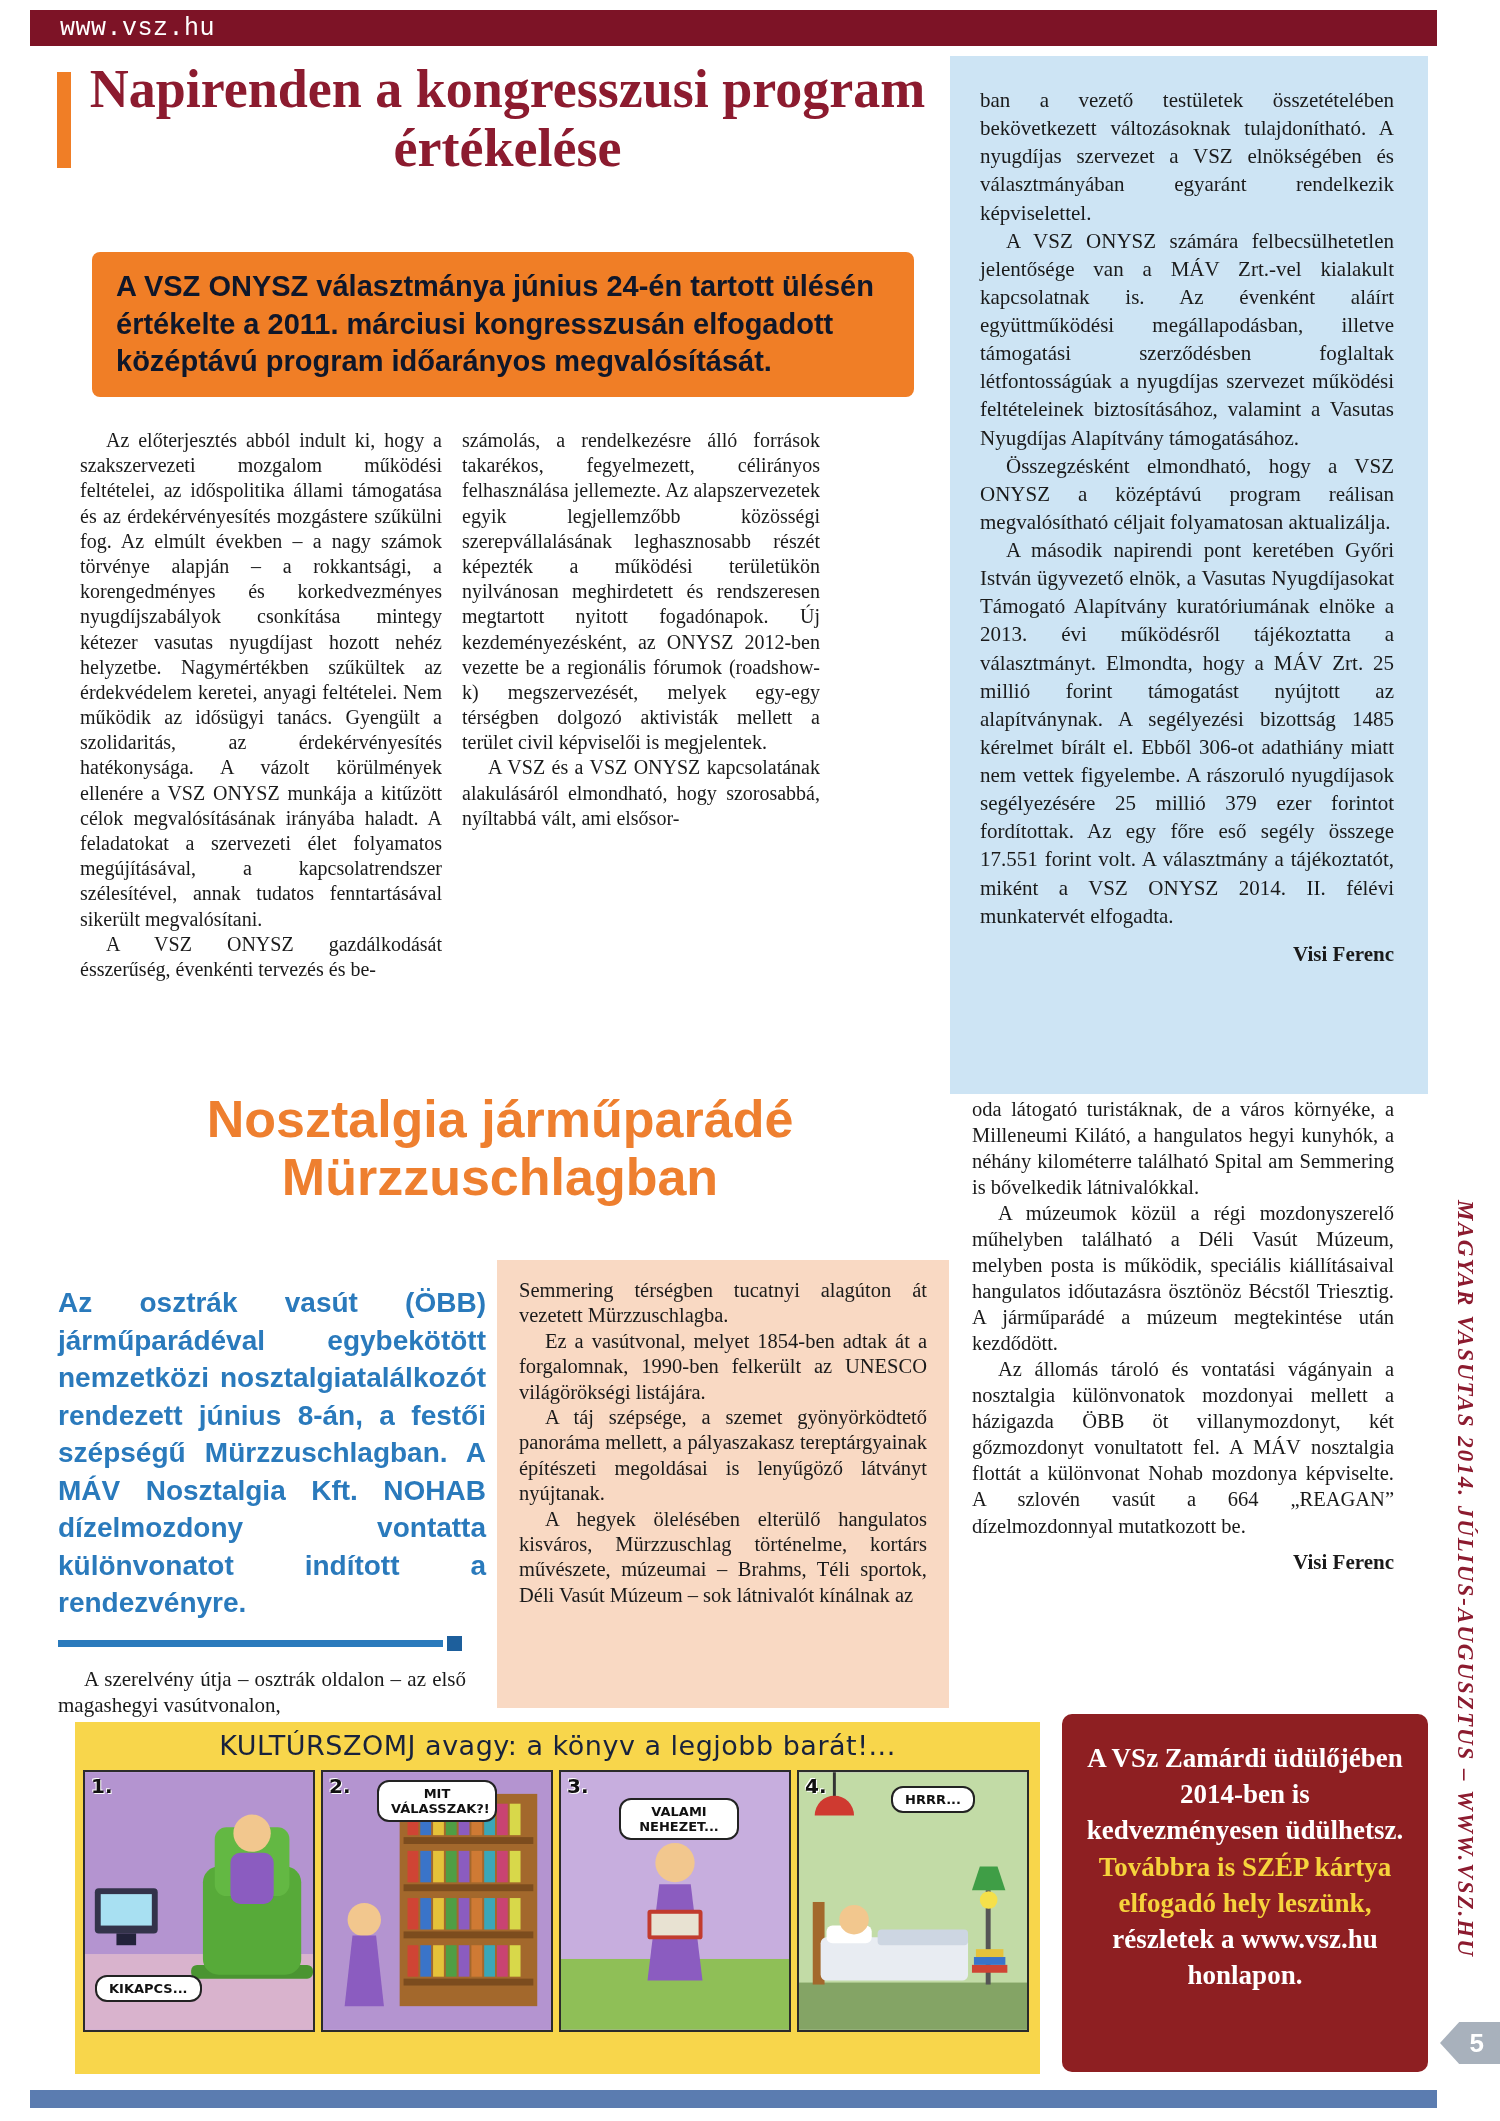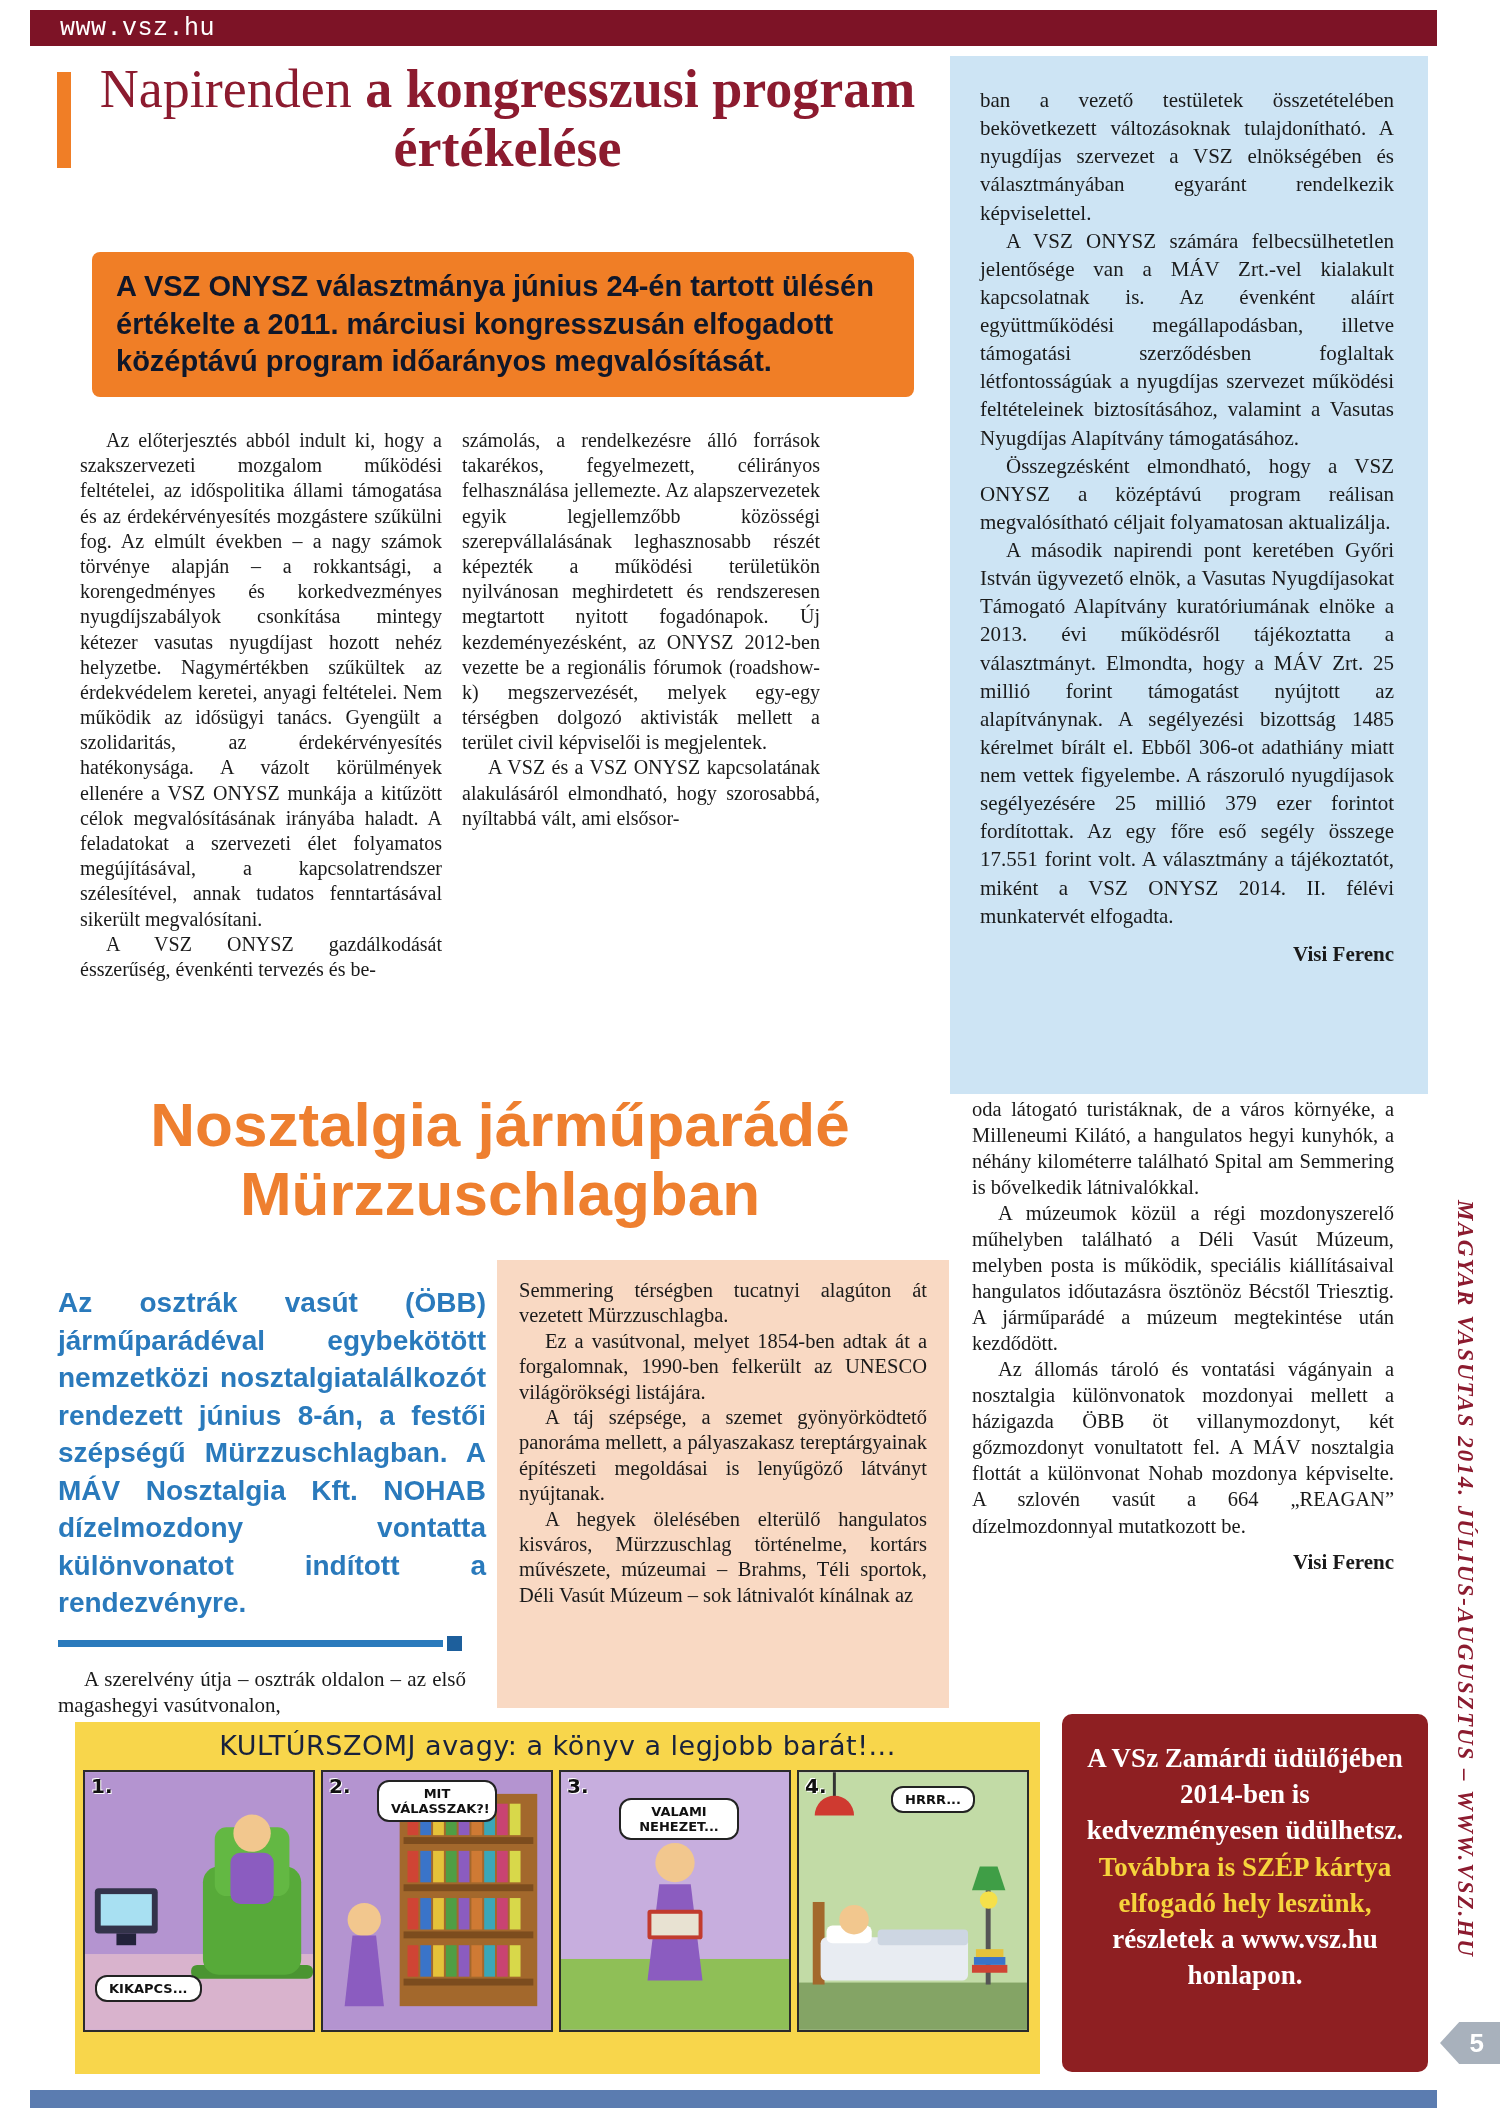--- a/index.html
+++ b/index.html
@@ -25,7 +25,7 @@
   .a1-accent { left:57px; top:72px; width:14px; height:96px; background:#f07e26; }
   .a1-title { left:85px; top:60px; width:845px; text-align:center; color:#8c1b2f;
     font-size:54px; line-height:1.1; }
-  .a1-title .t-bold { font-weight:normal; }
+  .a1-title .t-bold { font-weight:bold; }
   .a1-lead { left:92px; top:252px; width:822px; background:#f07e26; border-radius:8px;
     padding:16px 24px; color:#0f172a; font-family:"Liberation Sans", sans-serif; font-weight:bold;
     font-size:29px; line-height:1.3; }

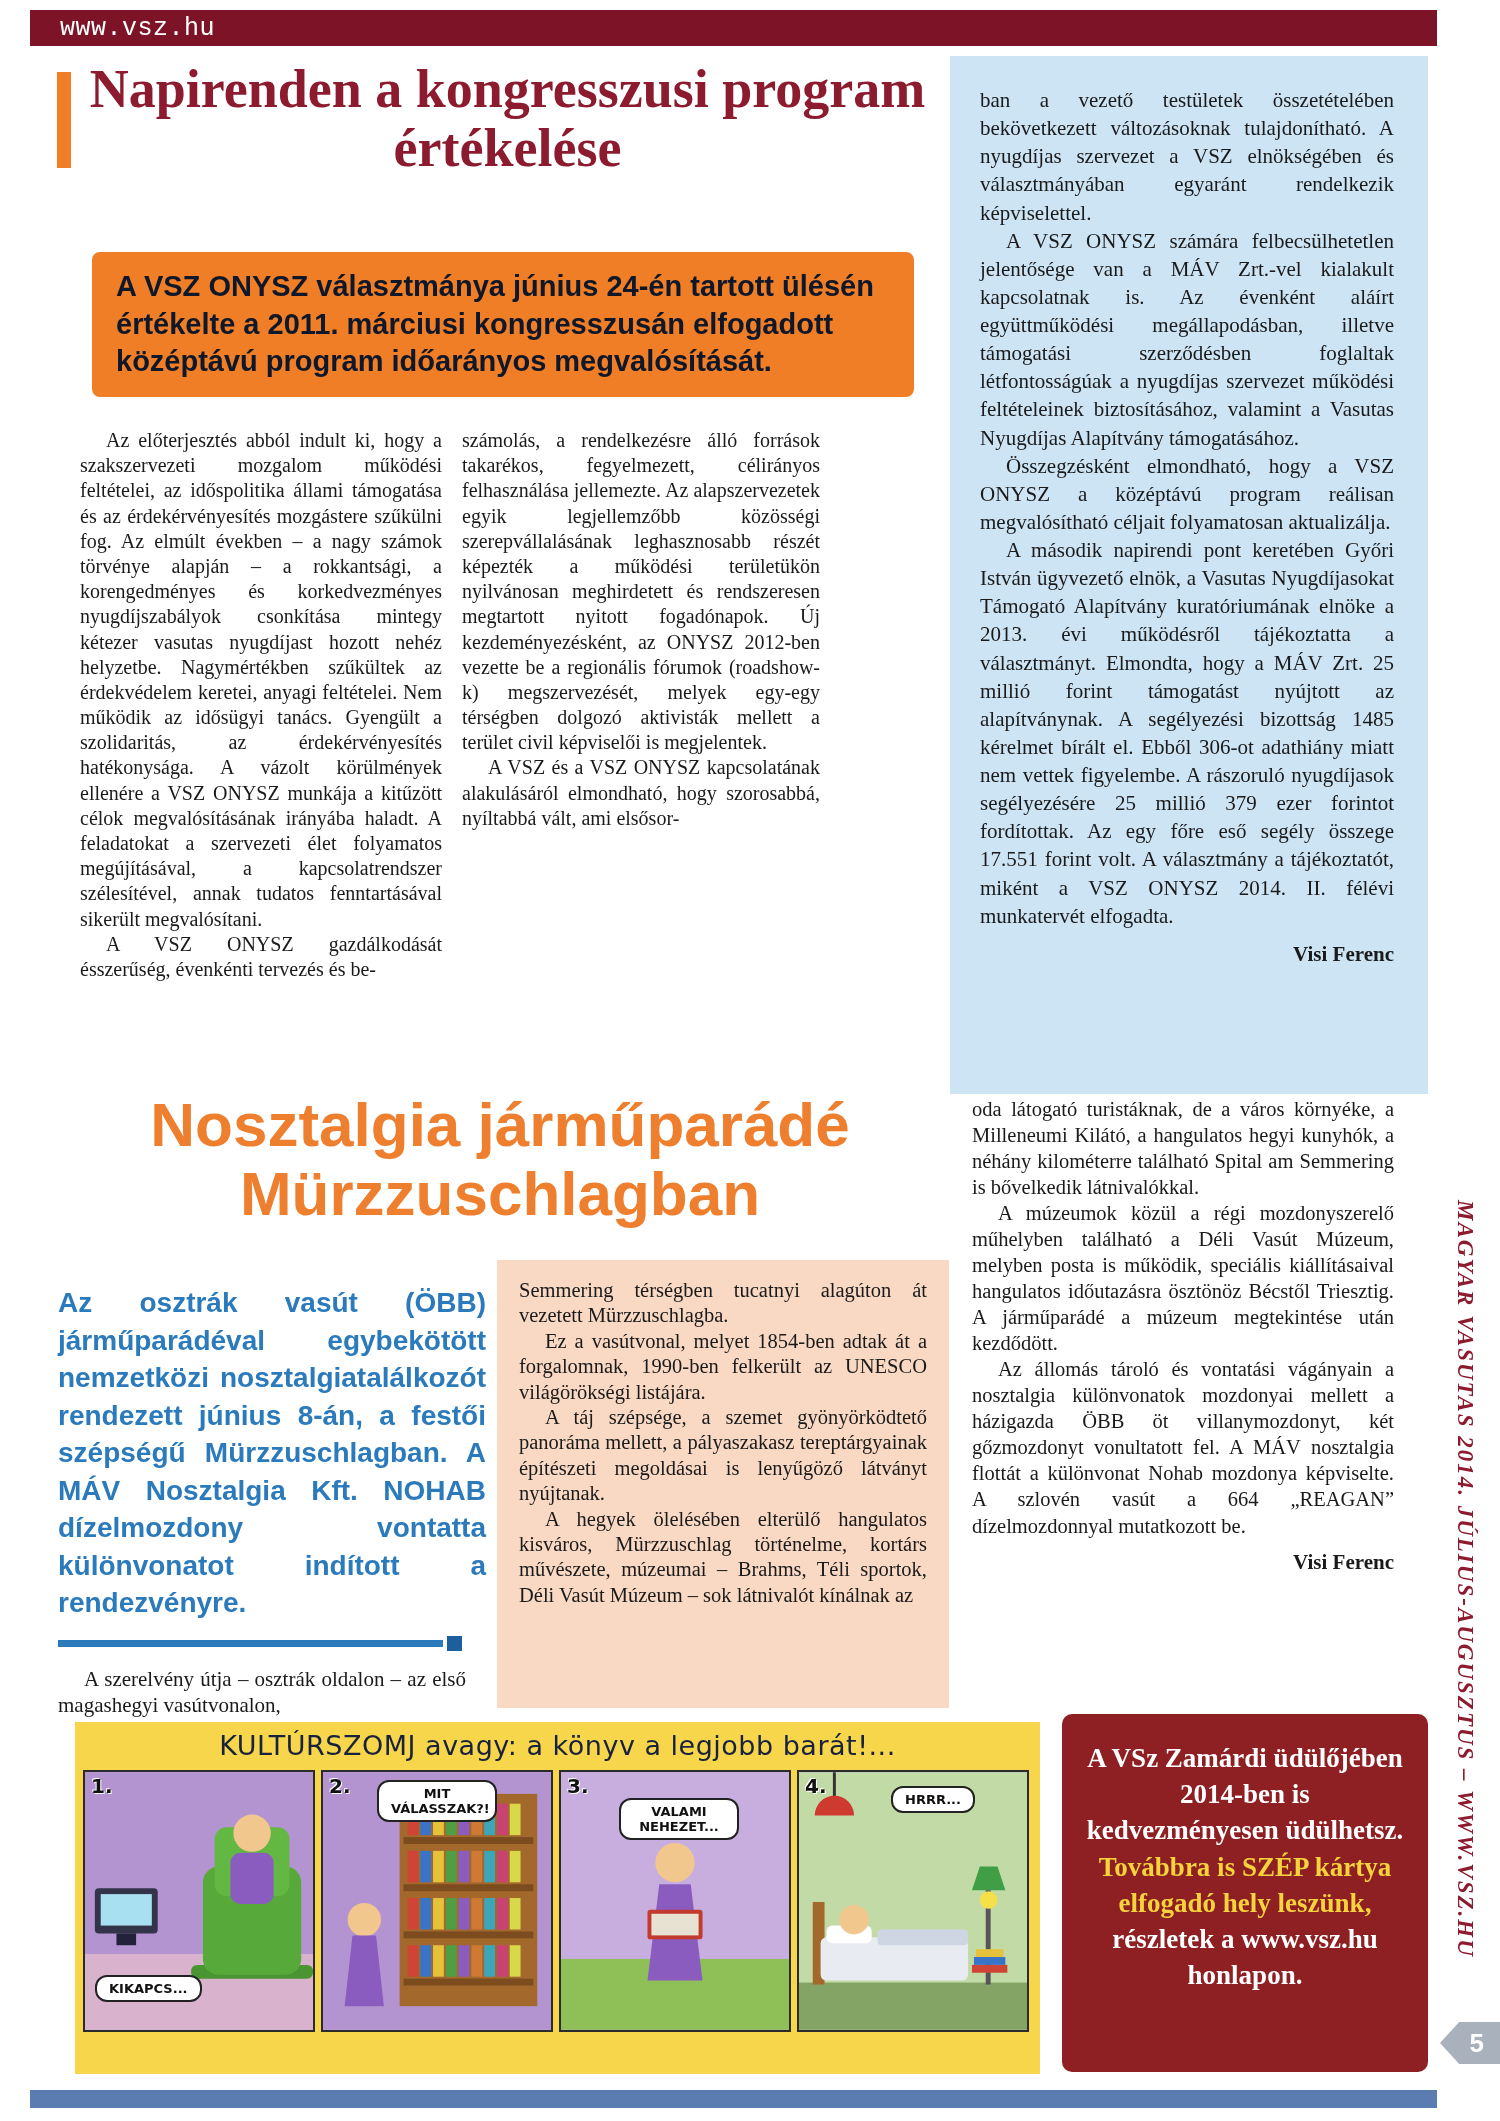--- a/index.html
+++ b/index.html
@@ -43,7 +43,7 @@
 
   
   .a2-title { left:55px; top:1090px; width:890px; text-align:center; color:#ee7f2f;
-    font-family:"Liberation Sans", sans-serif; font-weight:bold; font-size:62px; line-height:1.12; }
+    font-family:"Liberation Sans", sans-serif; font-weight:bold; font-size:52px; line-height:1.12; }
   .a2-intro { left:58px; top:1284px; width:428px; color:#2a7abc;
     font-family:"Liberation Sans", sans-serif; font-weight:bold; font-size:28px; line-height:1.34; text-align:justify; }
   .a2-rule { left:58px; top:1640px; width:385px; height:7px; background:#2a7abc; }

